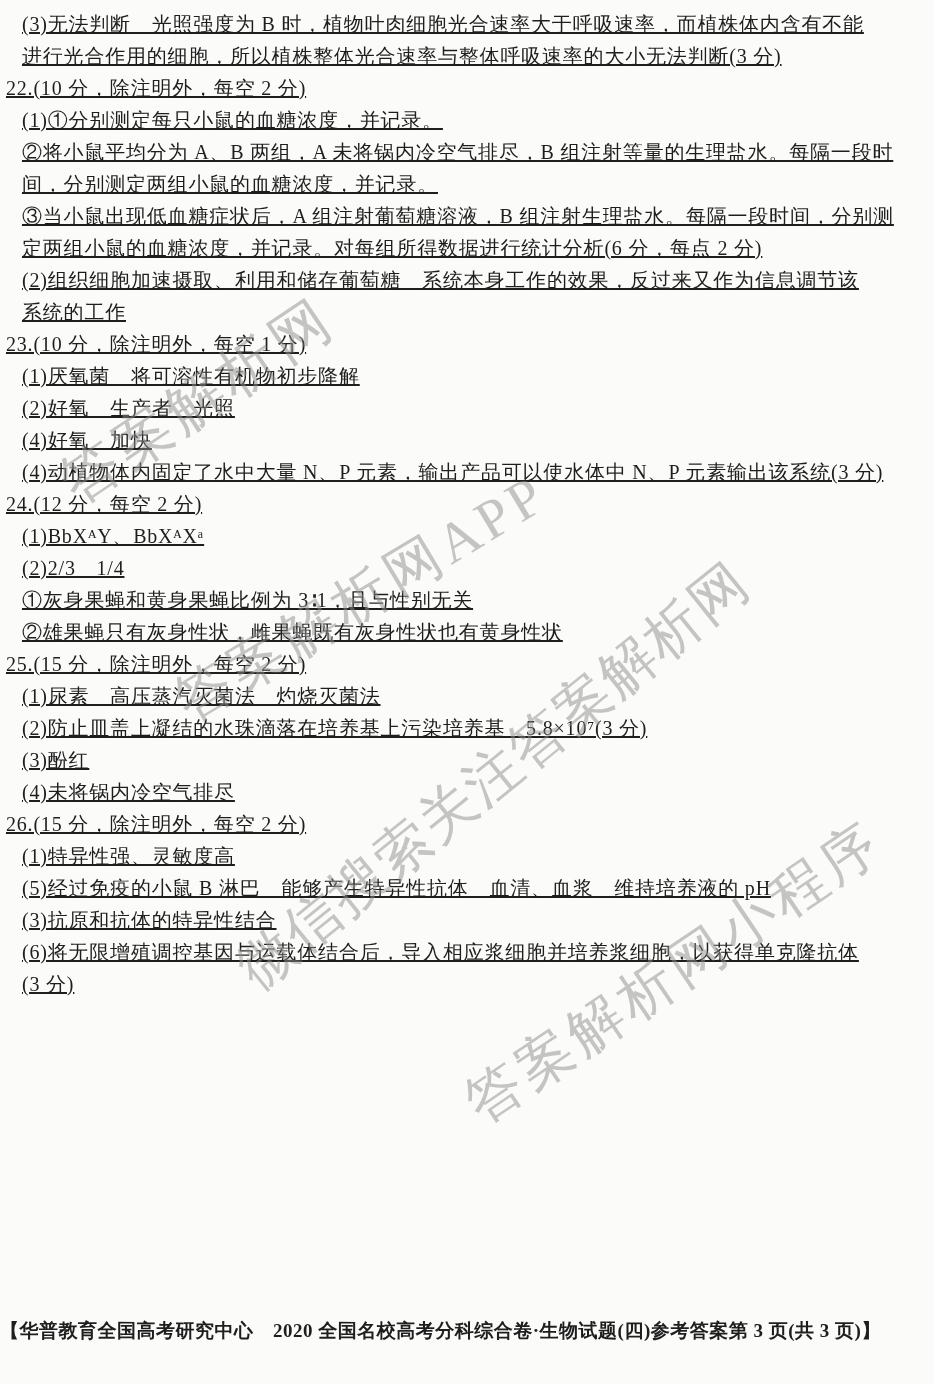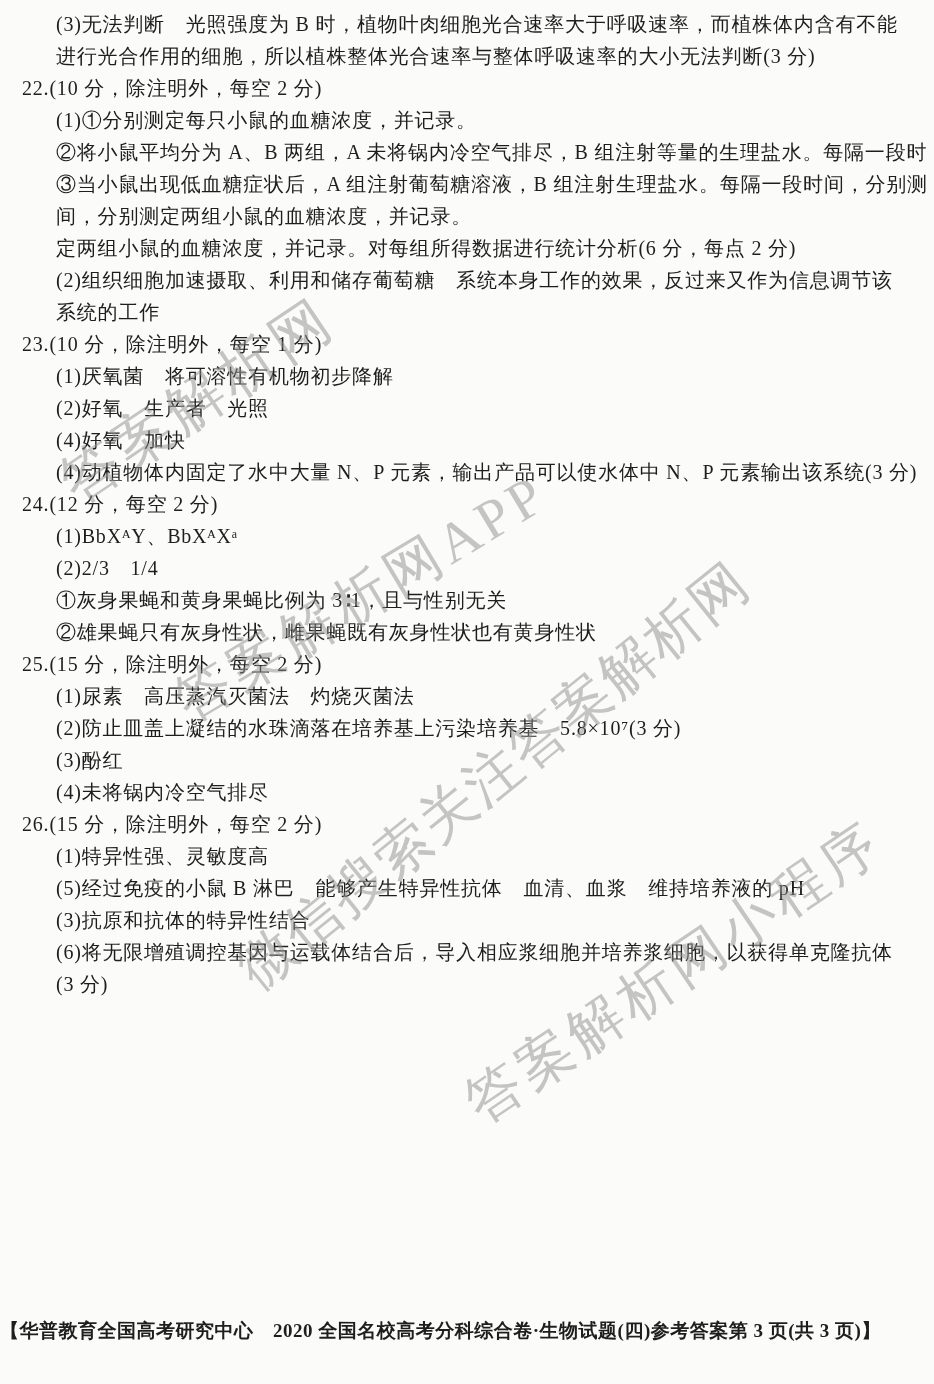--- a/index.html
+++ b/index.html
@@ -20,7 +20,7 @@
     white-space: pre;
   }
   .line--num { padding-left: 22px; }
-  .line--sub { padding-left: 56px; }
+  .line--sub { padding-left: 22px; text-decoration: underline; }
   .watermark-layer { position: absolute; inset: 0; pointer-events: none; }
   .watermark {
     position: absolute;

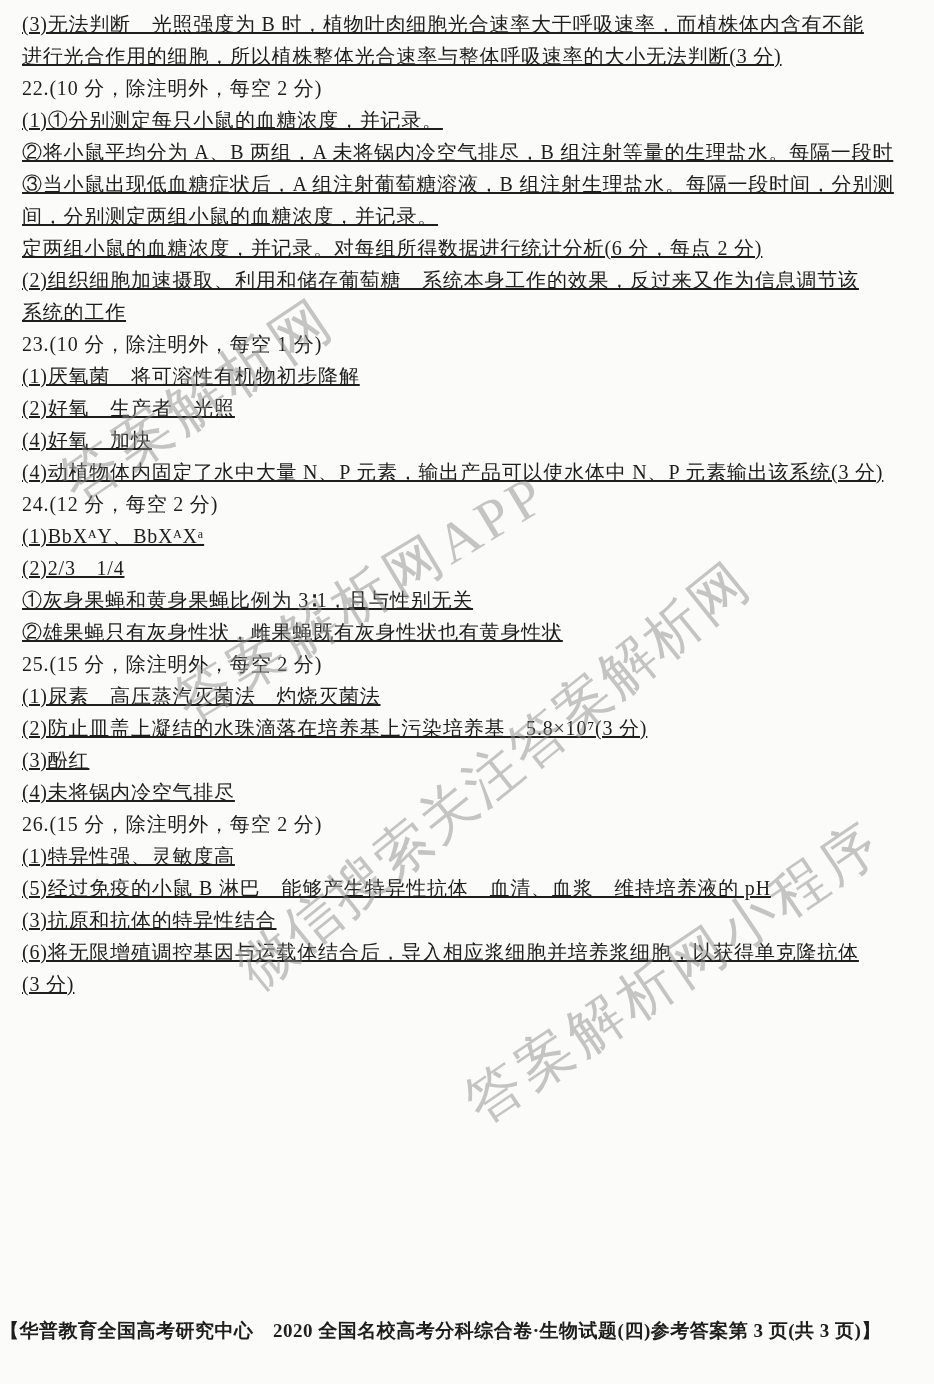--- a/index.html
+++ b/index.html
@@ -19,7 +19,7 @@
     letter-spacing: 0.8px;
     white-space: pre;
   }
-  .line--num { padding-left: 22px; }
+  .line--num { padding-left: 6px; text-decoration: underline; }
   .line--sub { padding-left: 22px; text-decoration: underline; }
   .watermark-layer { position: absolute; inset: 0; pointer-events: none; }
   .watermark {

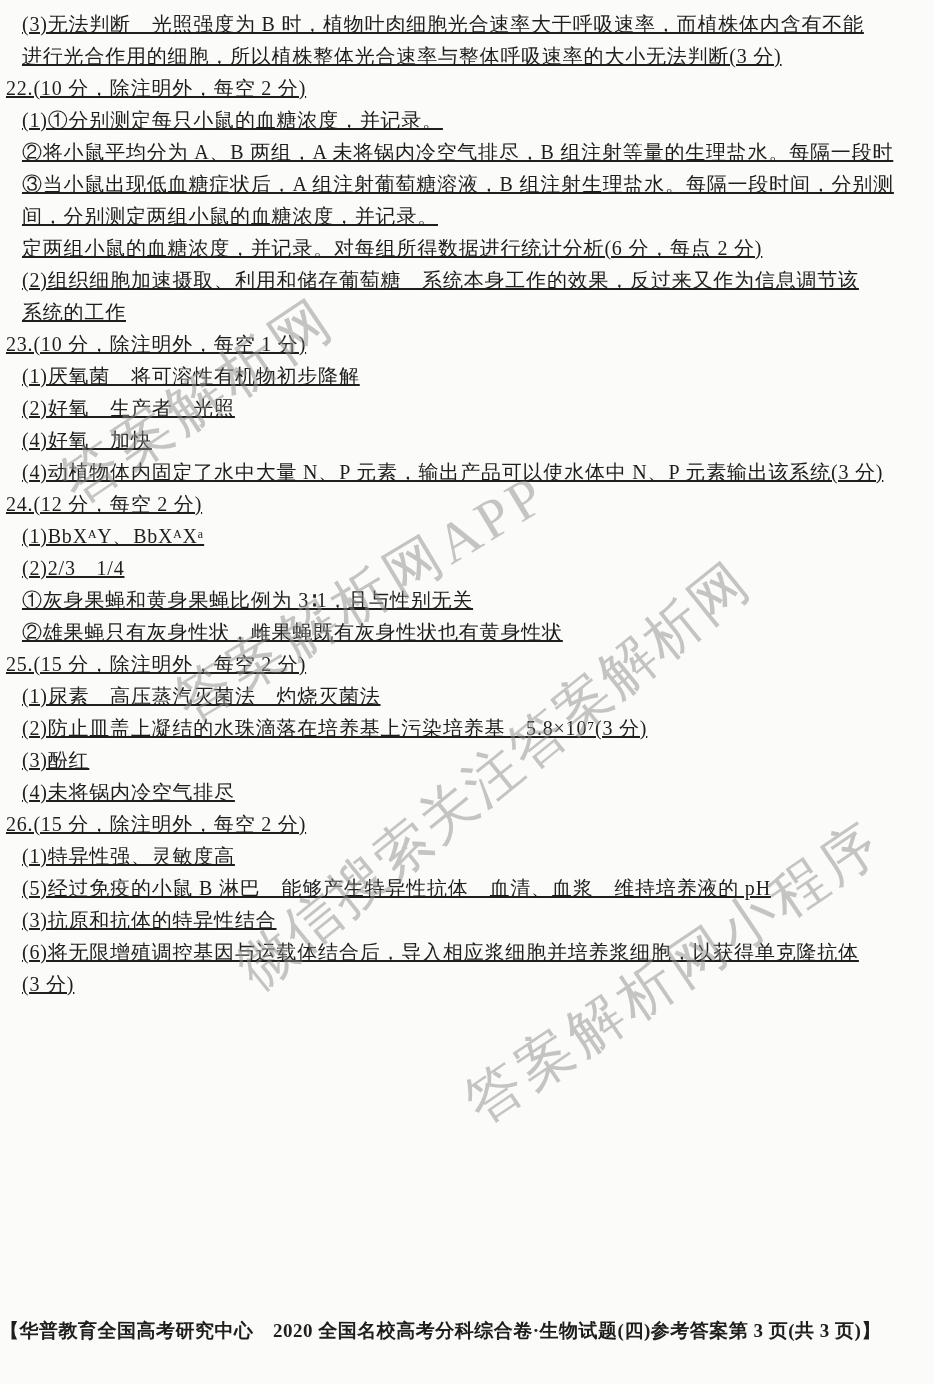--- a/index.html
+++ b/index.html
@@ -58,8 +58,8 @@
     <div class="line line--num">22.(10 分，除注明外，每空 2 分)</div>
     <div class="line line--sub">(1)①分别测定每只小鼠的血糖浓度，并记录。</div>
     <div class="line line--sub">②将小鼠平均分为 A、B 两组，A 未将锅内冷空气排尽，B 组注射等量的生理盐水。每隔一段时</div>
+    <div class="line line--sub">间，分别测定两组小鼠的血糖浓度，并记录。</div>
     <div class="line line--sub">③当小鼠出现低血糖症状后，A 组注射葡萄糖溶液，B 组注射生理盐水。每隔一段时间，分别测</div>
-    <div class="line line--sub">间，分别测定两组小鼠的血糖浓度，并记录。</div>
     <div class="line line--sub">定两组小鼠的血糖浓度，并记录。对每组所得数据进行统计分析(6 分，每点 2 分)</div>
     <div class="line line--sub">(2)组织细胞加速摄取、利用和储存葡萄糖　系统本身工作的效果，反过来又作为信息调节该</div>
     <div class="line line--sub">系统的工作</div>

